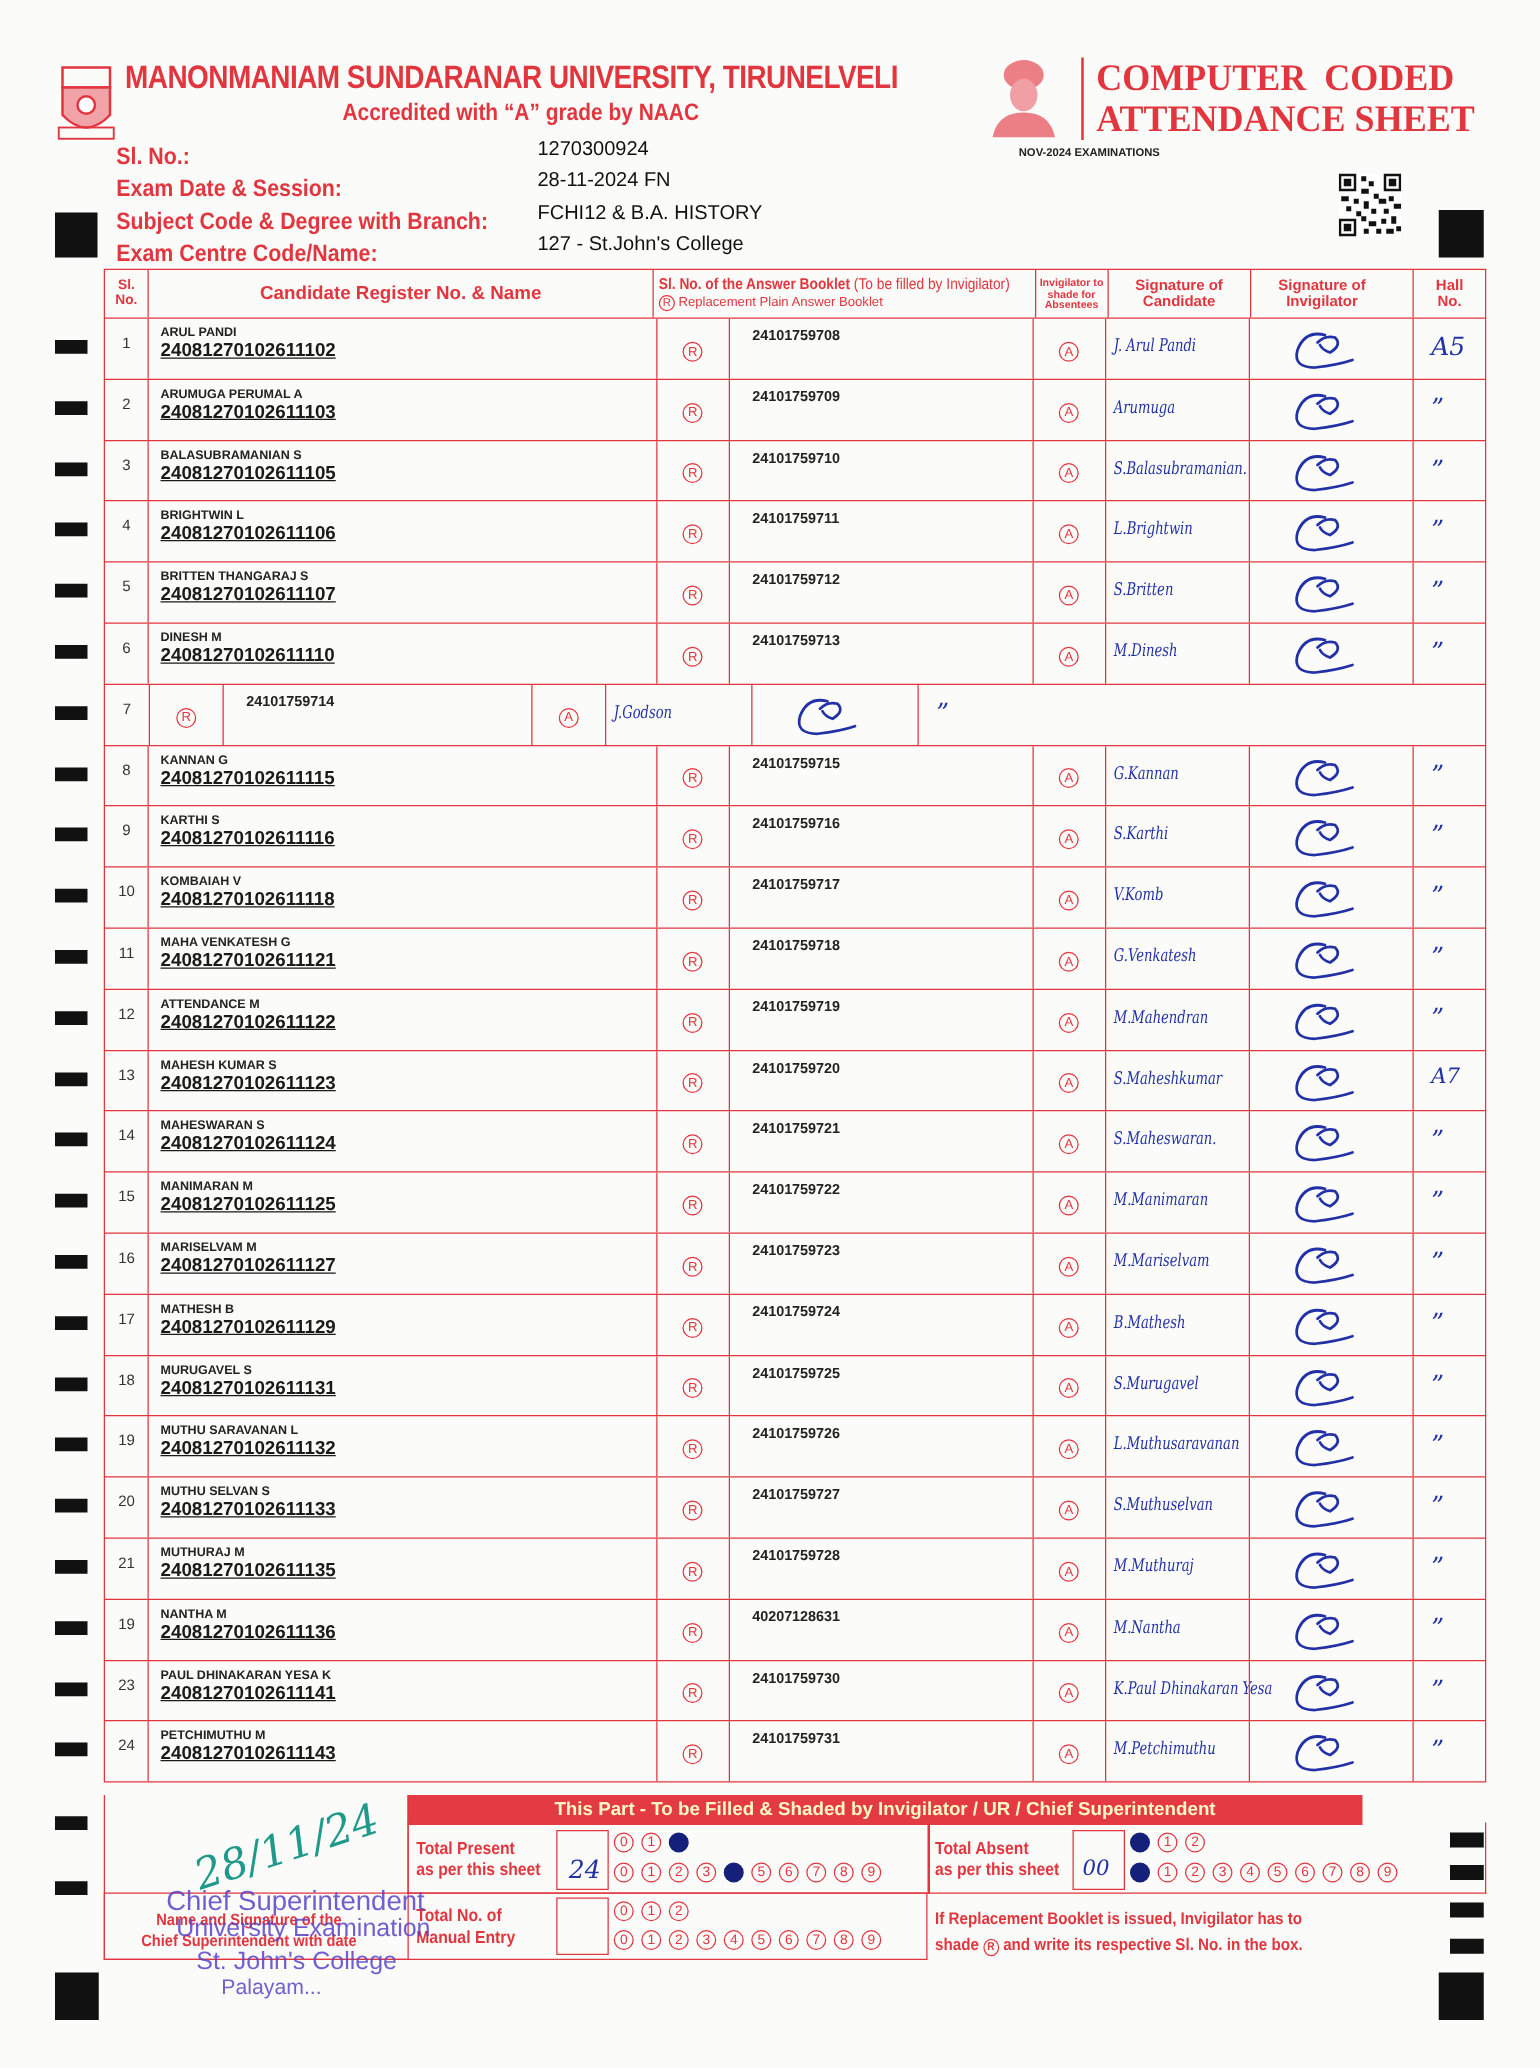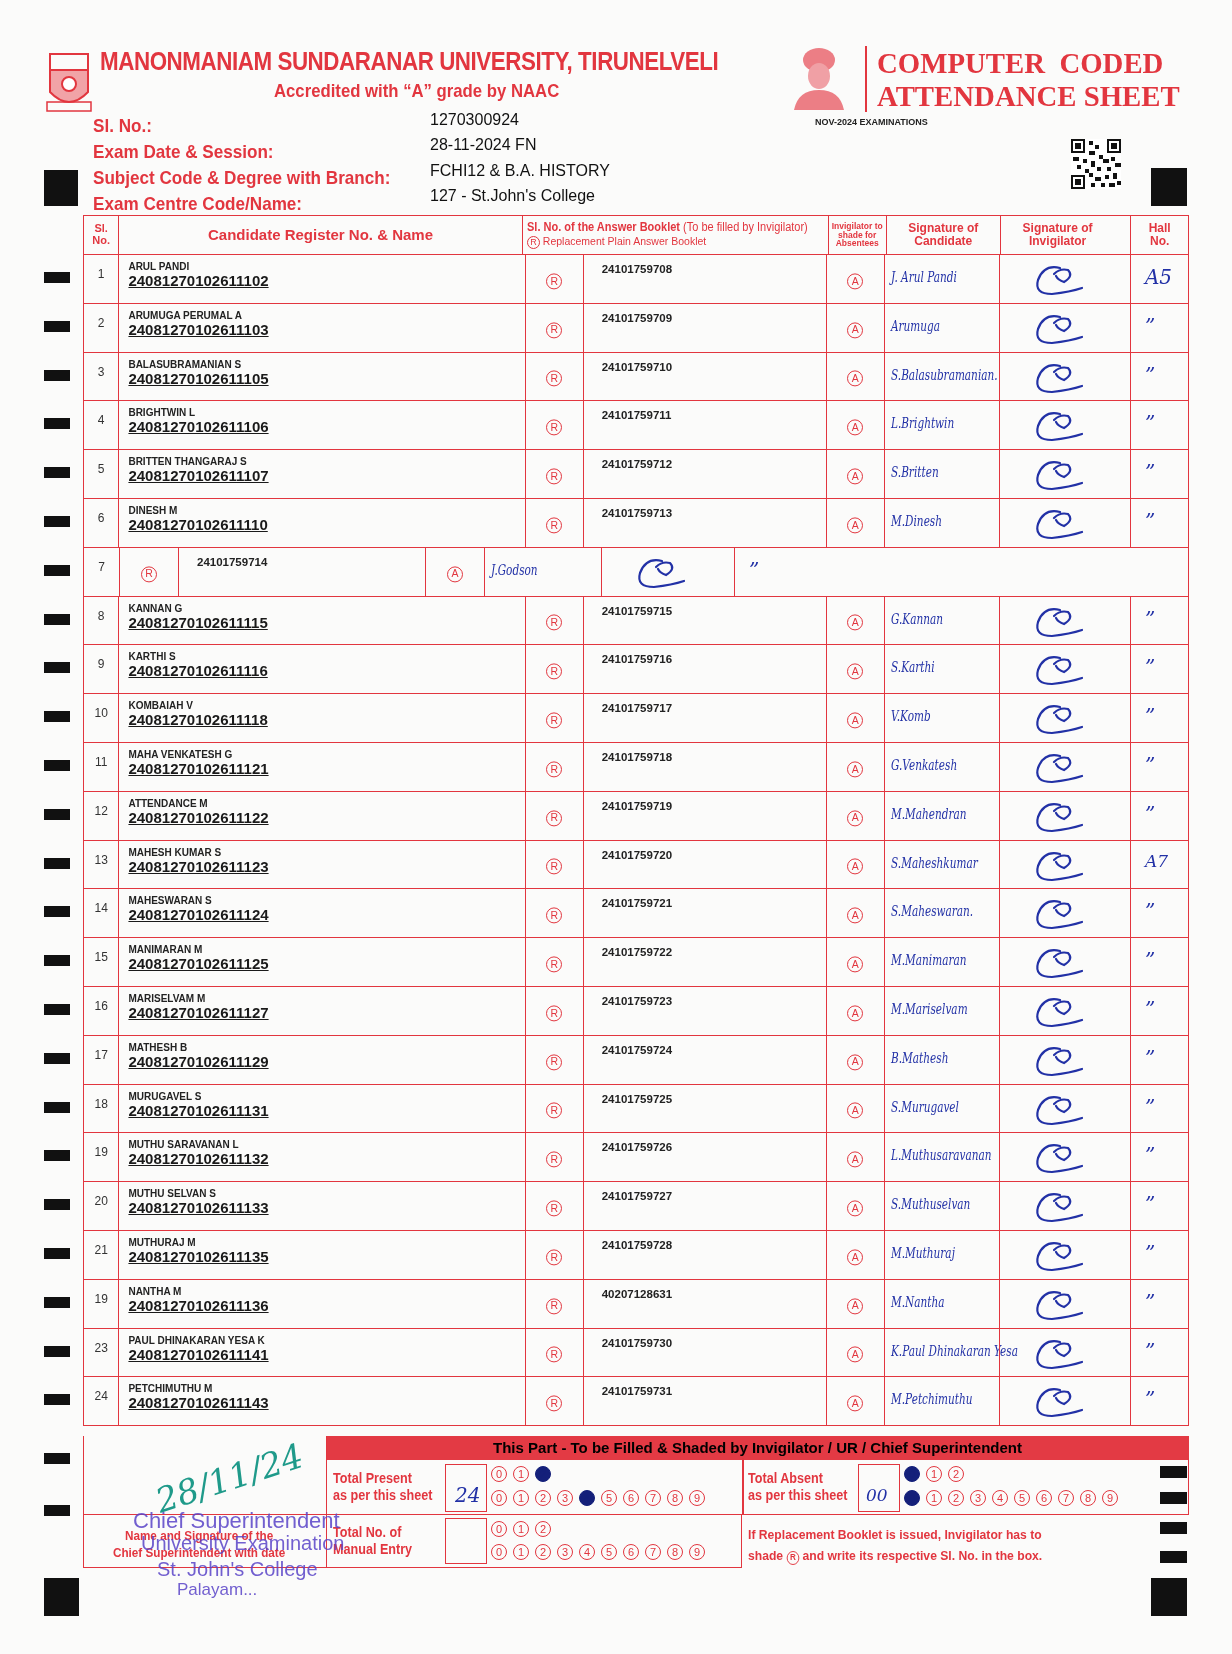--- a/index.html
+++ b/index.html
@@ -35,7 +35,7 @@
   .hand { font-family: "DejaVu Serif", serif; font-style: italic; color: #2231a6; position: absolute; white-space: nowrap; }
   
   .bottom { position: absolute; left: 83px; top: 1436px; width: 1106px; height: 132px; }
-  .banner { position: absolute; left: 243px; top: 0; width: 863px; height: 24px; background: #e33a44; color: #000000; font-weight: bold; font-size: 15px; text-align: center; line-height: 24px; }
+  .banner { position: absolute; left: 243px; top: 0; width: 764px; height: 24px; background: #e33a44; color: #fef9c3; font-weight: bold; font-size: 15px; text-align: center; line-height: 24px; }
   .bbox { position: absolute; border: 1.3px solid #e2363f; }
   .blabel { font-size: 14px; font-weight: bold; color: #e2363f; line-height: 17px; position: absolute; white-space: nowrap; transform: scaleX(0.9); transform-origin: left; }
   .bubbles { position: absolute; display: flex; gap: 6px; }

